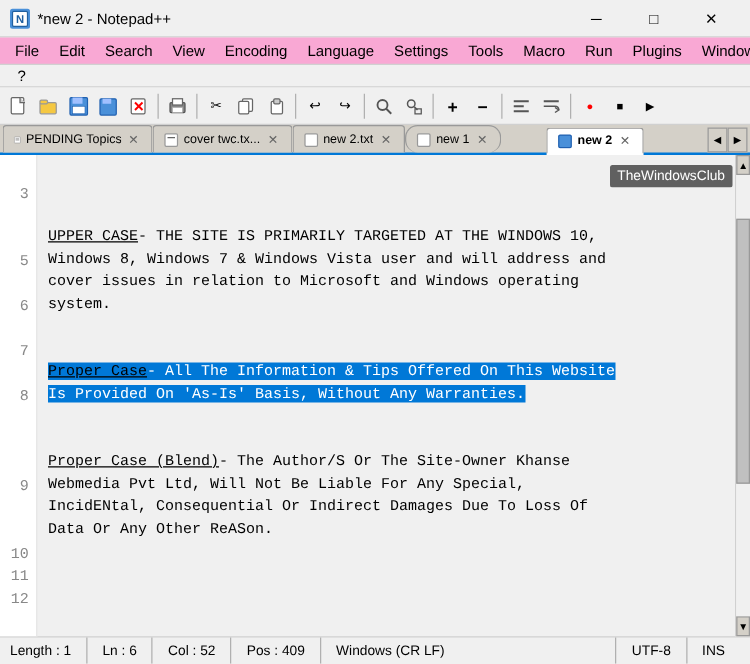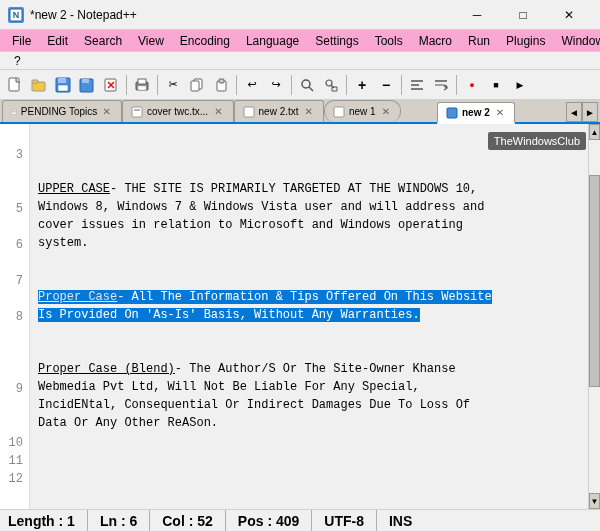--- a/index.html
+++ b/index.html
@@ -479,7 +479,7 @@
 system.
 </span>
 <span>
-</span><span style="background:#0078d7;color:#fff;display:inline;"><span class="underline" style="color:#e5e5e5;font-family:Liberation Mono, monospace;">Proper Case</span>- All The Information &amp; Tips Offered On This Website
+</span><span style="background:#0078d7;color:#fff;display:inline;"><span class="underline" style="color:#000000;font-family:Liberation Mono, monospace;">Proper Case</span>- All The Information &amp; Tips Offered On This Website
 Is Provided On 'As-Is' Basis, Without Any Warranties.
 </span>
 <span>

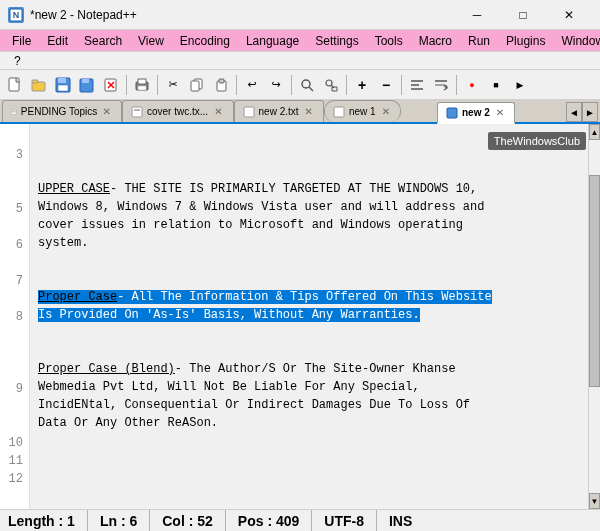--- a/index.html
+++ b/index.html
@@ -217,11 +217,10 @@
       display: flex;
       align-items: flex-end;
       padding: 0 8px;
-      font-size: 14px;
+      font-size: 11px;
       color: #000;
       border-top: 1px solid #d0d0d0;
       gap: 0;
-      font-weight: bold;
     }
     .status-segment {
       padding: 0 12px;

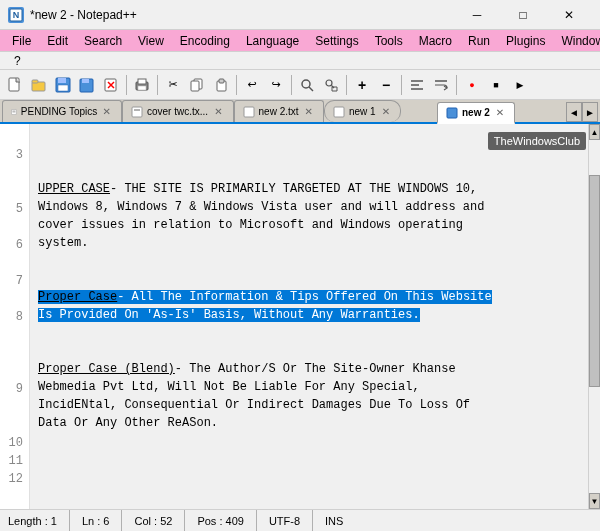--- a/index.html
+++ b/index.html
@@ -512,6 +512,7 @@
     <div class="status-segment">Ln : 6</div>
     <div class="status-segment">Col : 52</div>
     <div class="status-segment">Pos : 409</div>
+    <div class="status-segment" style="flex:1;">Windows (CR LF)</div>
     <div class="status-segment">UTF-8</div>
     <div class="status-segment">INS</div>
   </div>

